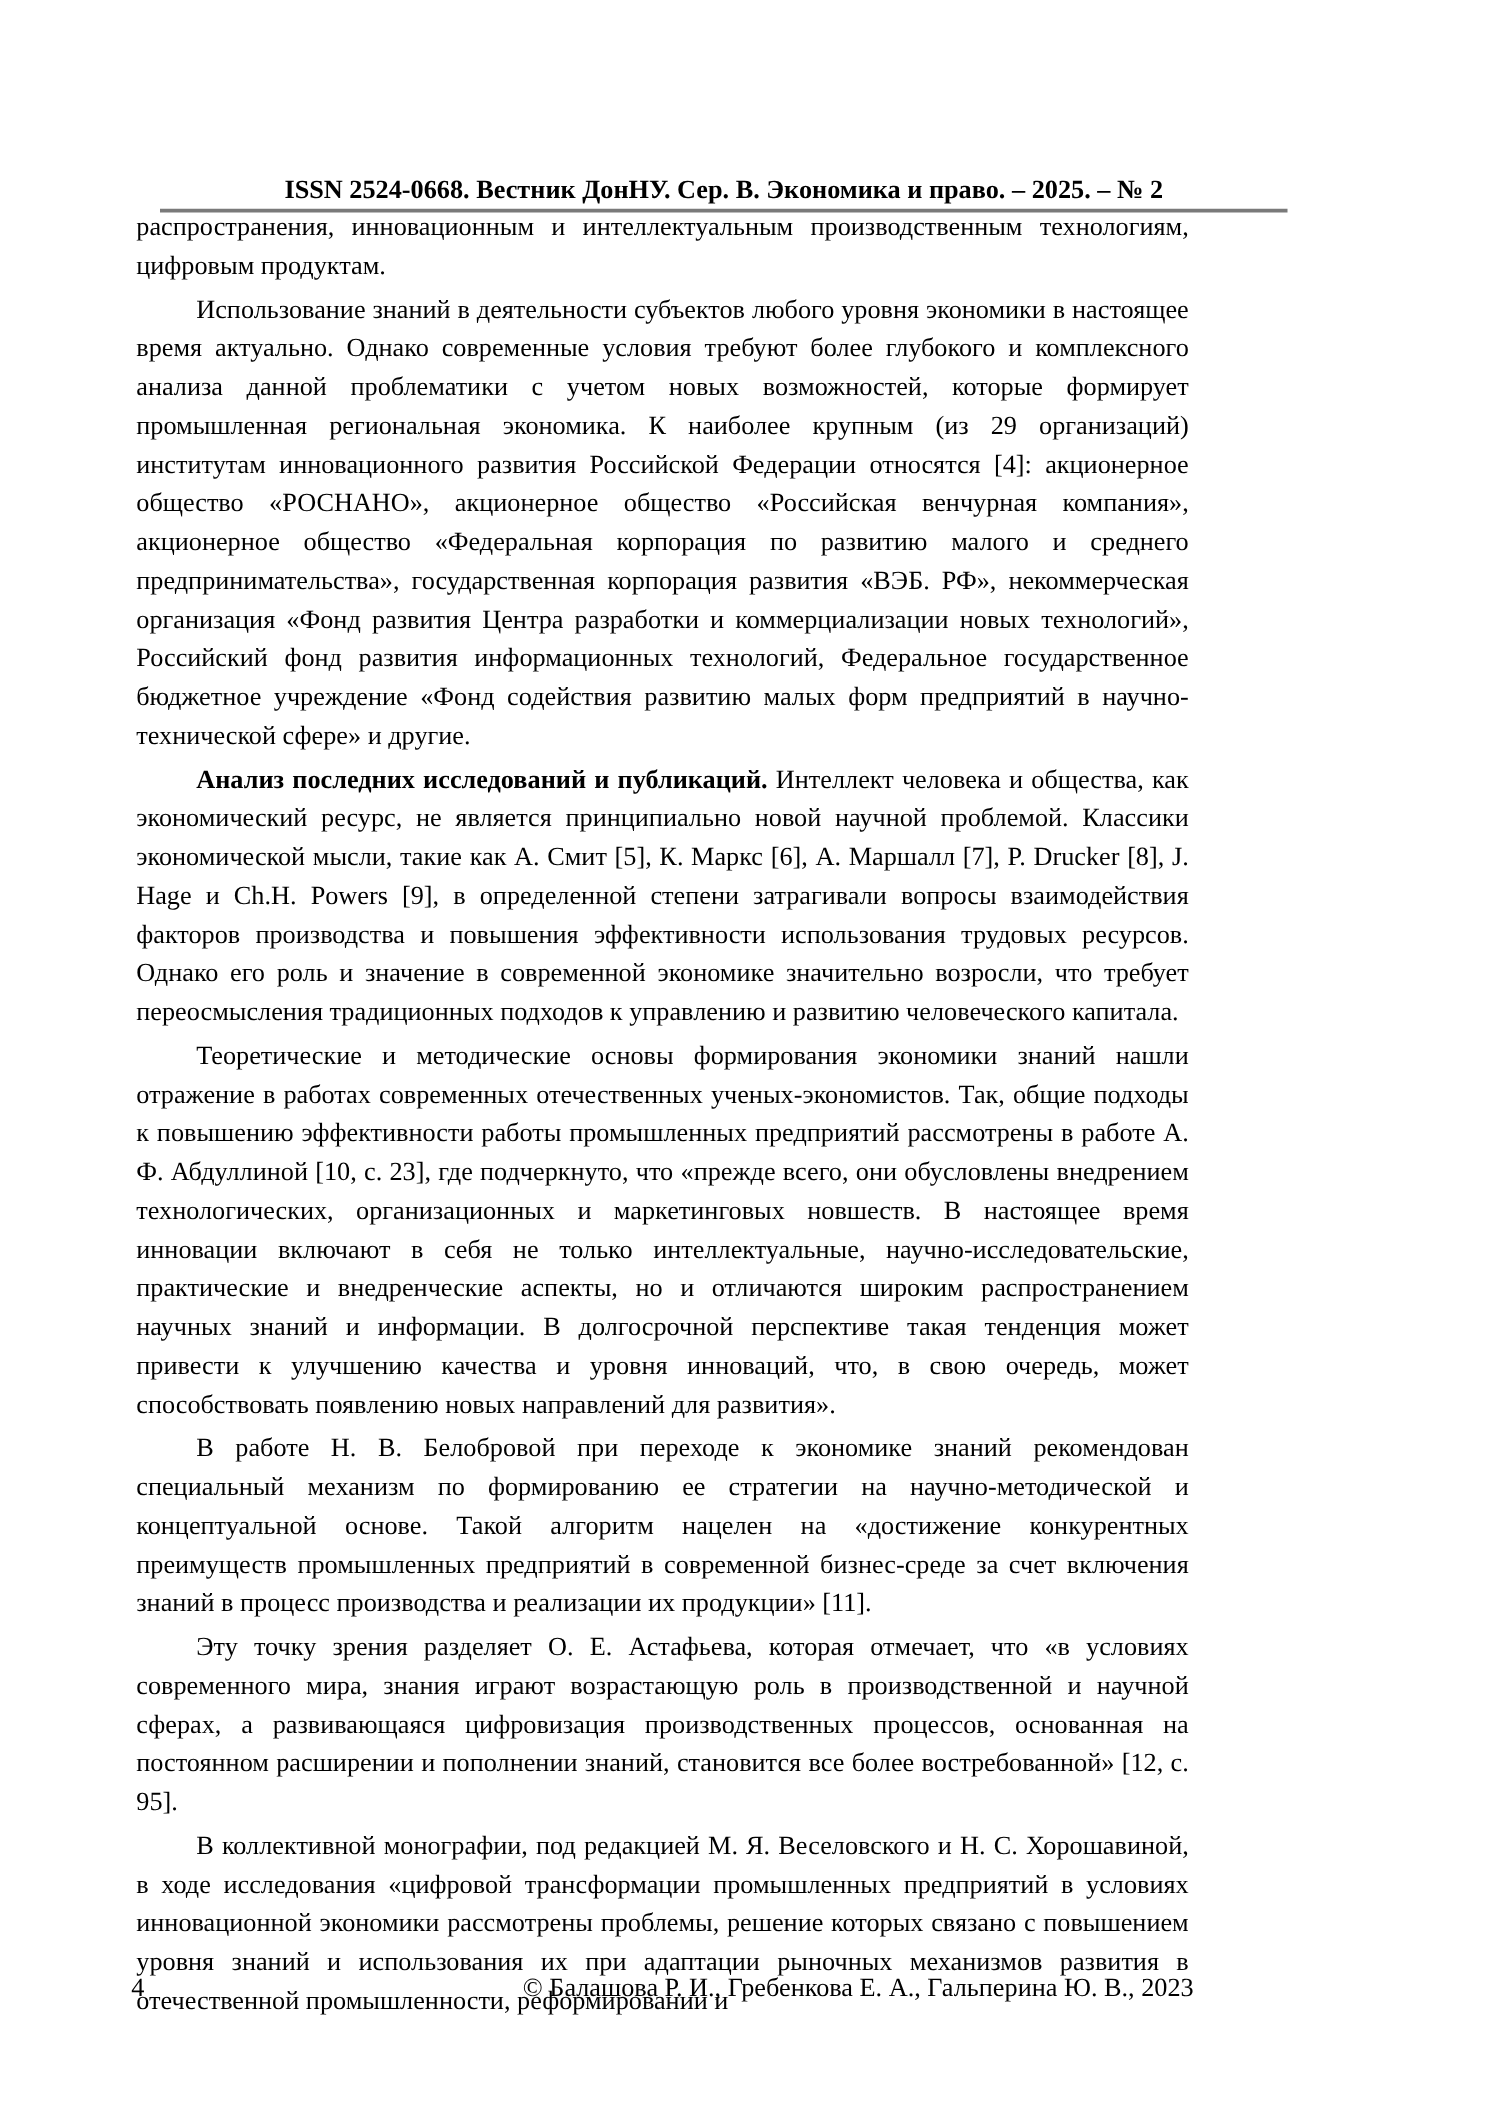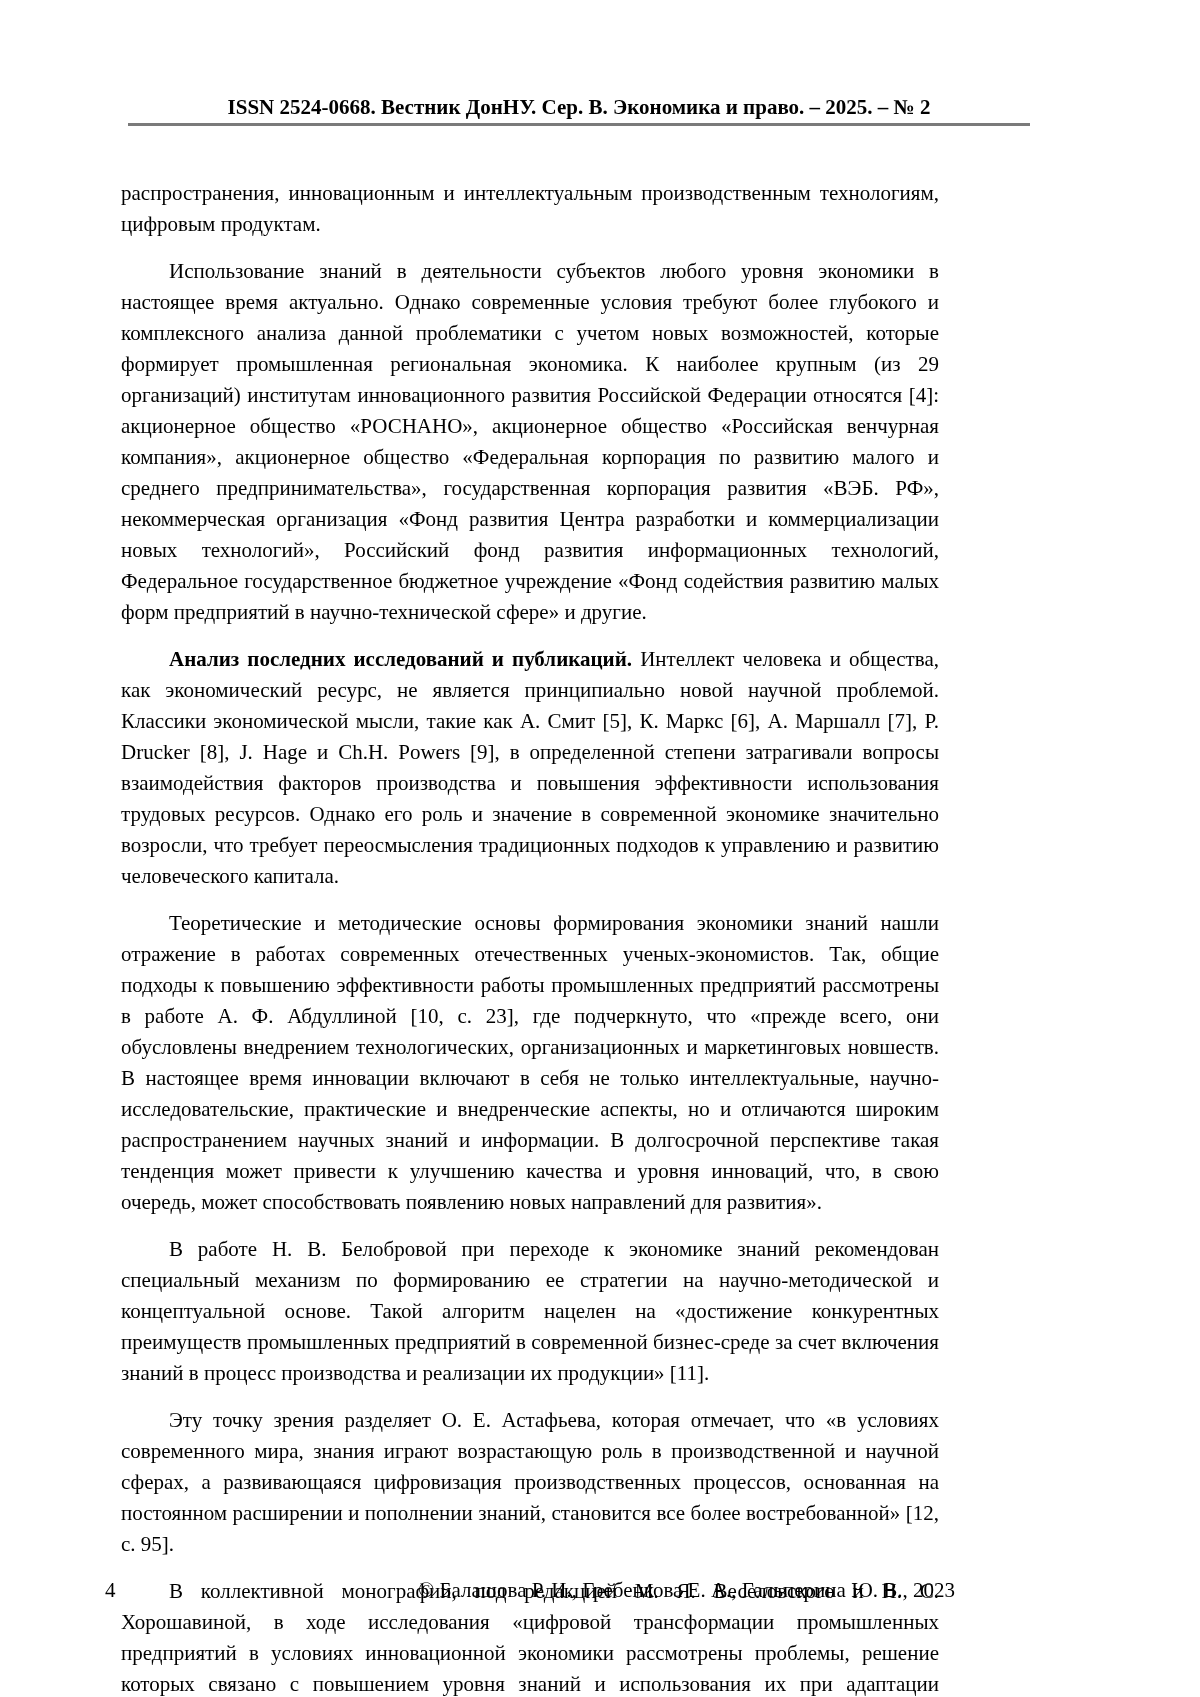--- a/index.html
+++ b/index.html
@@ -28,6 +28,7 @@
     font-weight: bold;
     line-height: 26px;
     white-space: nowrap;
+    margin-top: 44px;
   }
   .header-rule {
     margin-top: 3px;

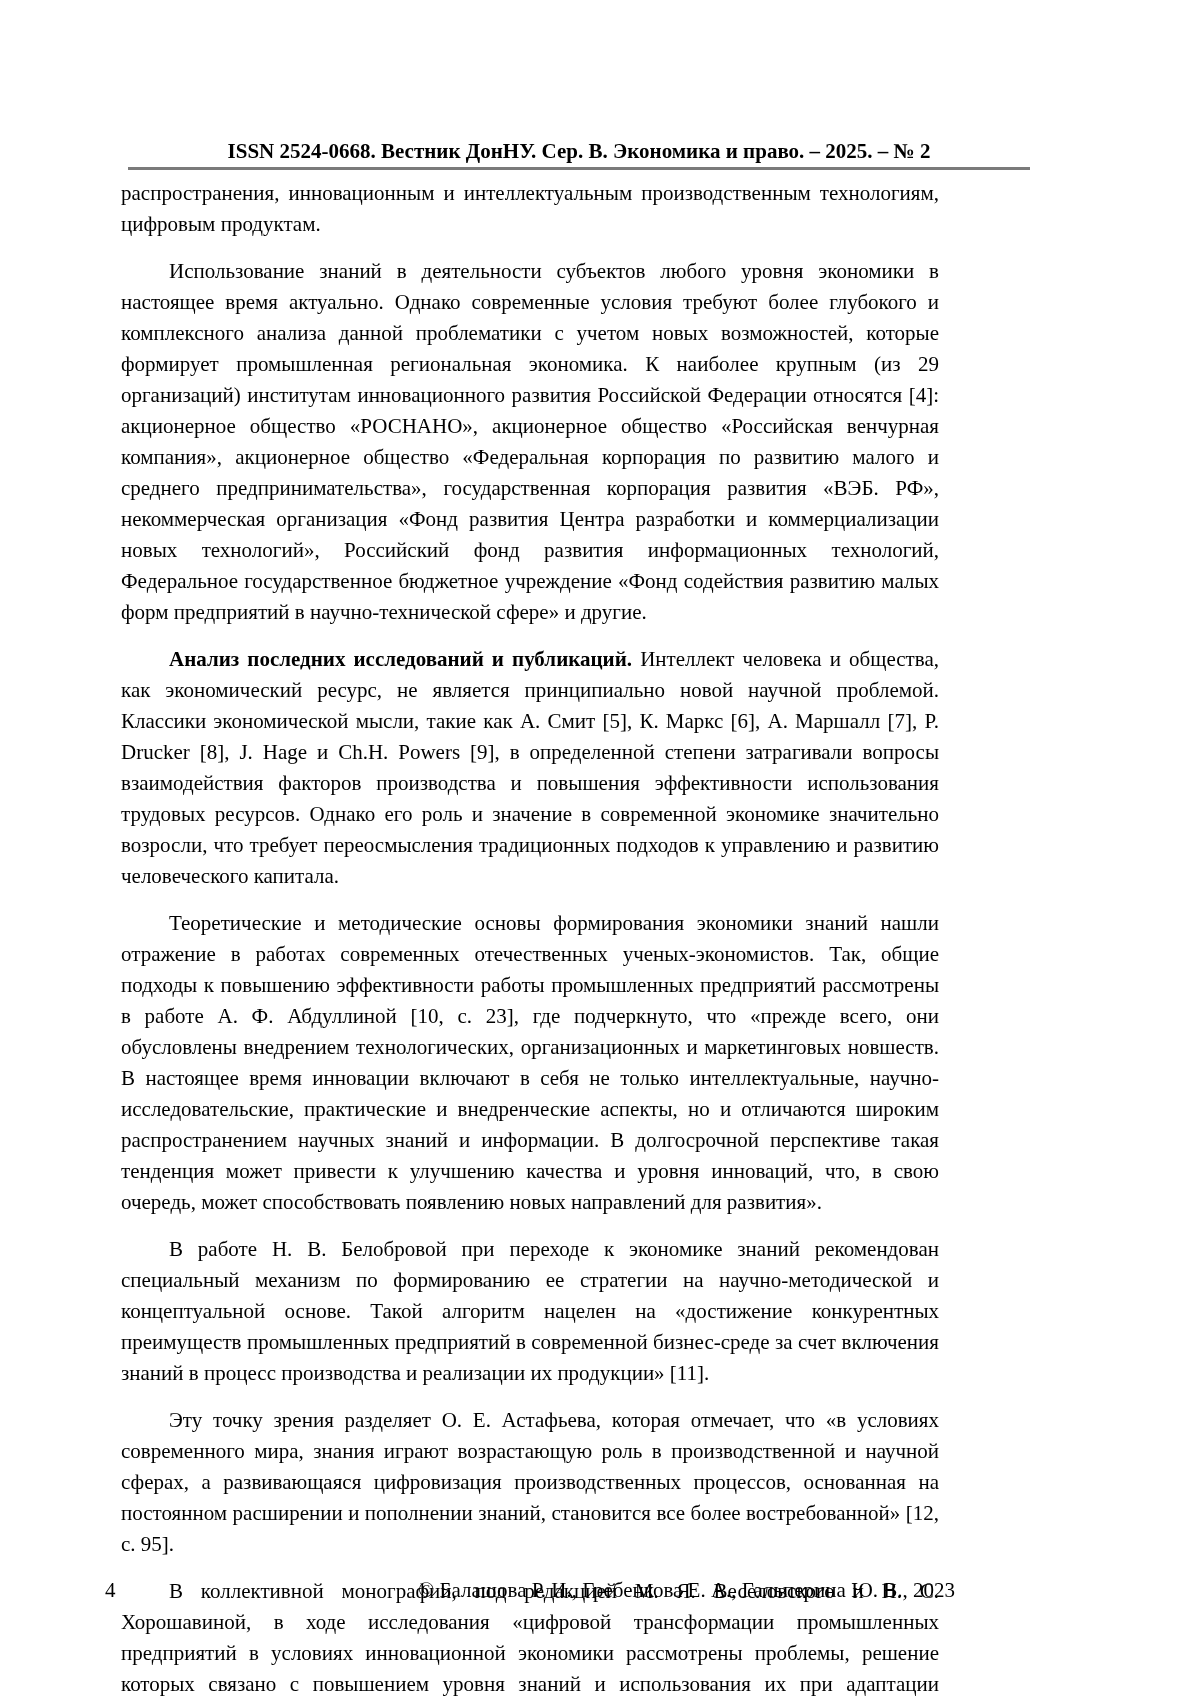--- a/index.html
+++ b/index.html
@@ -46,7 +46,7 @@
     text-align: justify;
   }
   .para {
-    margin: 16px;
+    margin: 4px;
     padding: 0;
     text-indent: 48px;
   }

